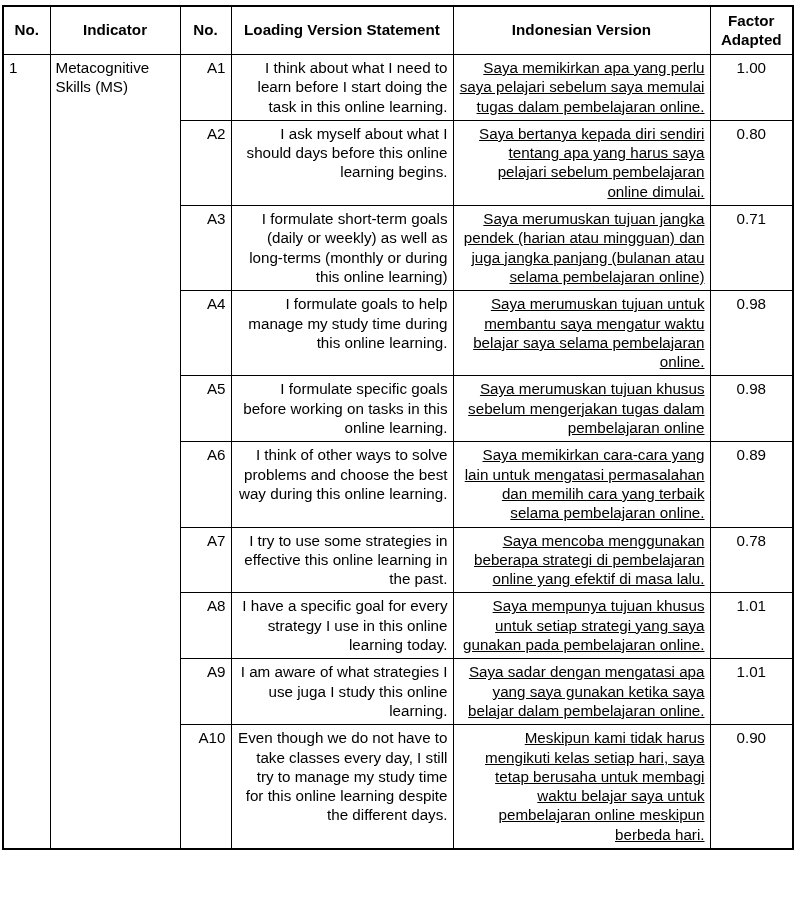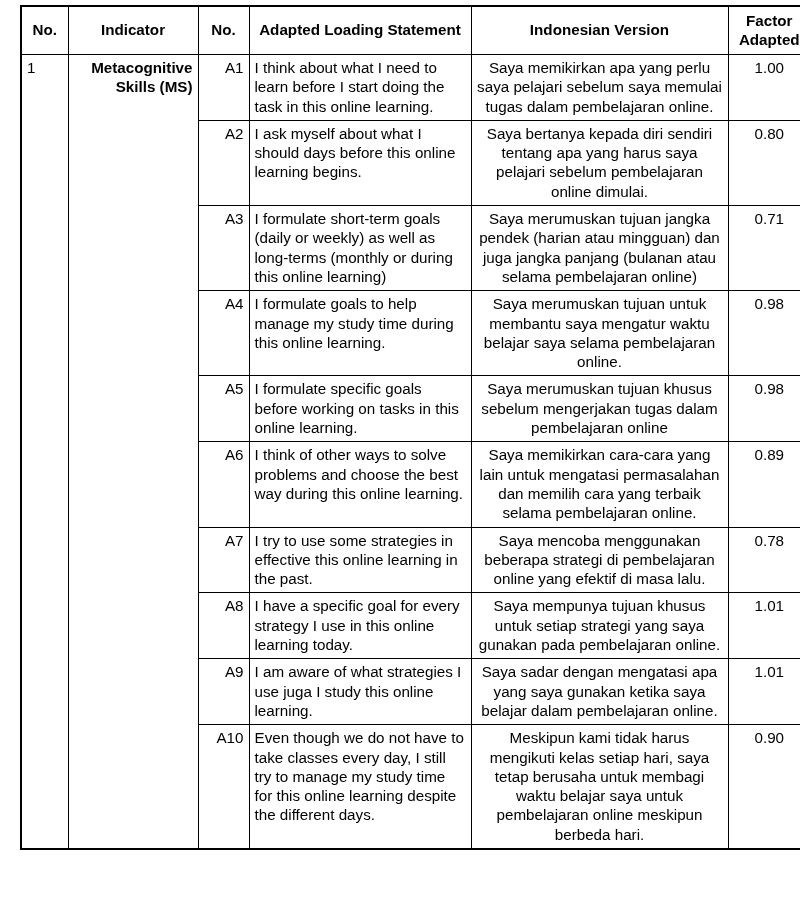--- a/index.html
+++ b/index.html
@@ -15,7 +15,7 @@
     overflow: hidden;
   }
   #table-wrap {
-    padding: 5px 5px 0 20px;
+    padding: 5px 5px 0 2px;
     box-sizing: border-box;
   }
   table.questionnaire {

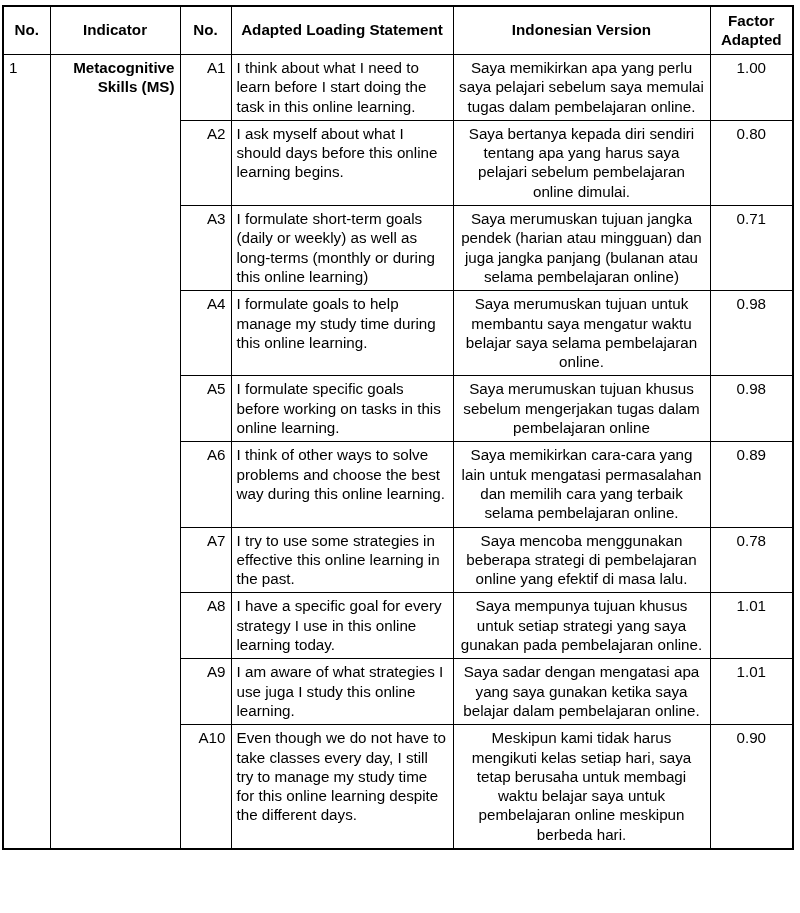--- a/index.html
+++ b/index.html
@@ -74,7 +74,7 @@
         <th>No.</th>
         <th>Indicator</th>
         <th>No.</th>
-        <th>Adapted Loading Statement</th>
+        <th>Loading Version Statement</th>
         <th>Indonesian Version</th>
         <th>Factor Adapted</th>
       </tr>

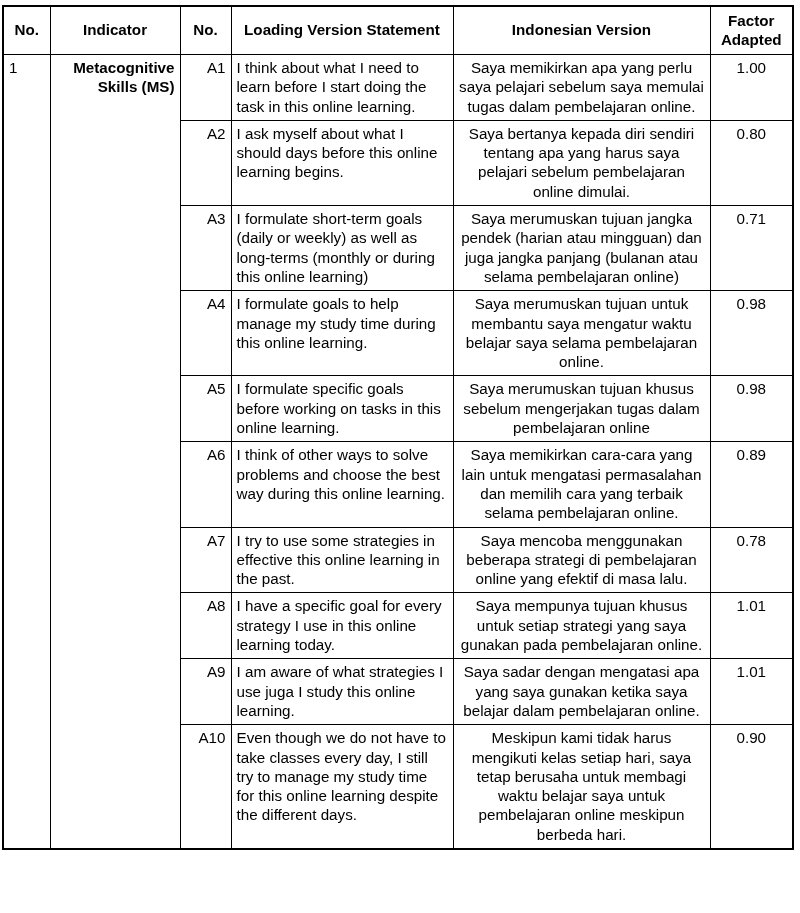--- a/index.html
+++ b/index.html
@@ -50,7 +50,7 @@
   col.c-factor  { width: 83px; }
 
   td.cell-no       { text-align: left; }
-  td.cell-indicator{ text-align: right; font-weight: bold; }
+  td.cell-indicator{ text-align: left; }
   td.cell-itemno   { text-align: right; }
   td.cell-adapted  { text-align: left; }
   td.cell-indo     { text-align: center; }

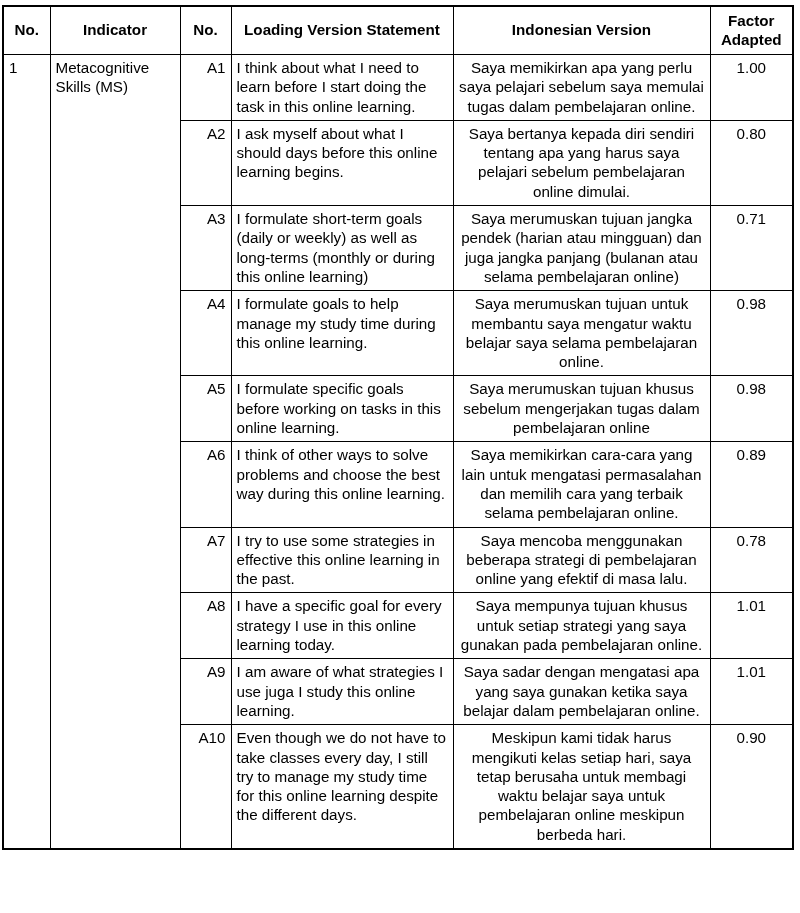--- a/index.html
+++ b/index.html
@@ -52,7 +52,7 @@
   td.cell-no       { text-align: left; }
   td.cell-indicator{ text-align: left; }
   td.cell-itemno   { text-align: right; }
-  td.cell-adapted  { text-align: left; }
+  td.cell-adapted  { text-align: right; }
   td.cell-indo     { text-align: center; }
   td.cell-factor   { text-align: center; margin-top: 12px; }
 </style>

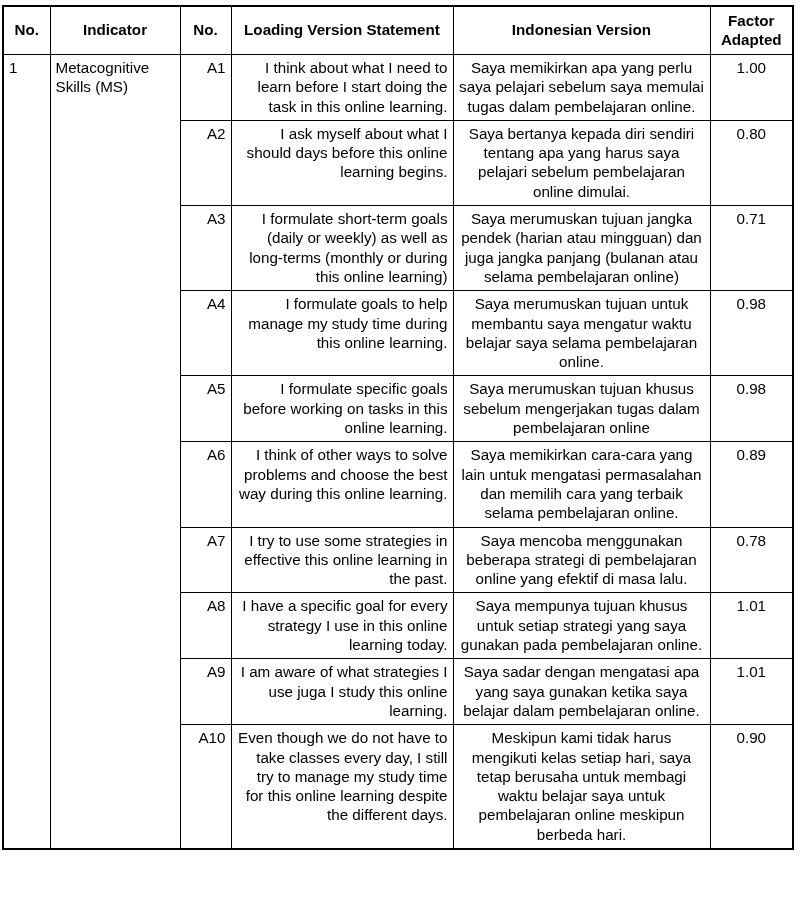--- a/index.html
+++ b/index.html
@@ -53,7 +53,7 @@
   td.cell-indicator{ text-align: left; }
   td.cell-itemno   { text-align: right; }
   td.cell-adapted  { text-align: right; }
-  td.cell-indo     { text-align: center; }
+  td.cell-indo     { text-align: right; text-decoration: underline; }
   td.cell-factor   { text-align: center; margin-top: 12px; }
 </style>
 </head>

